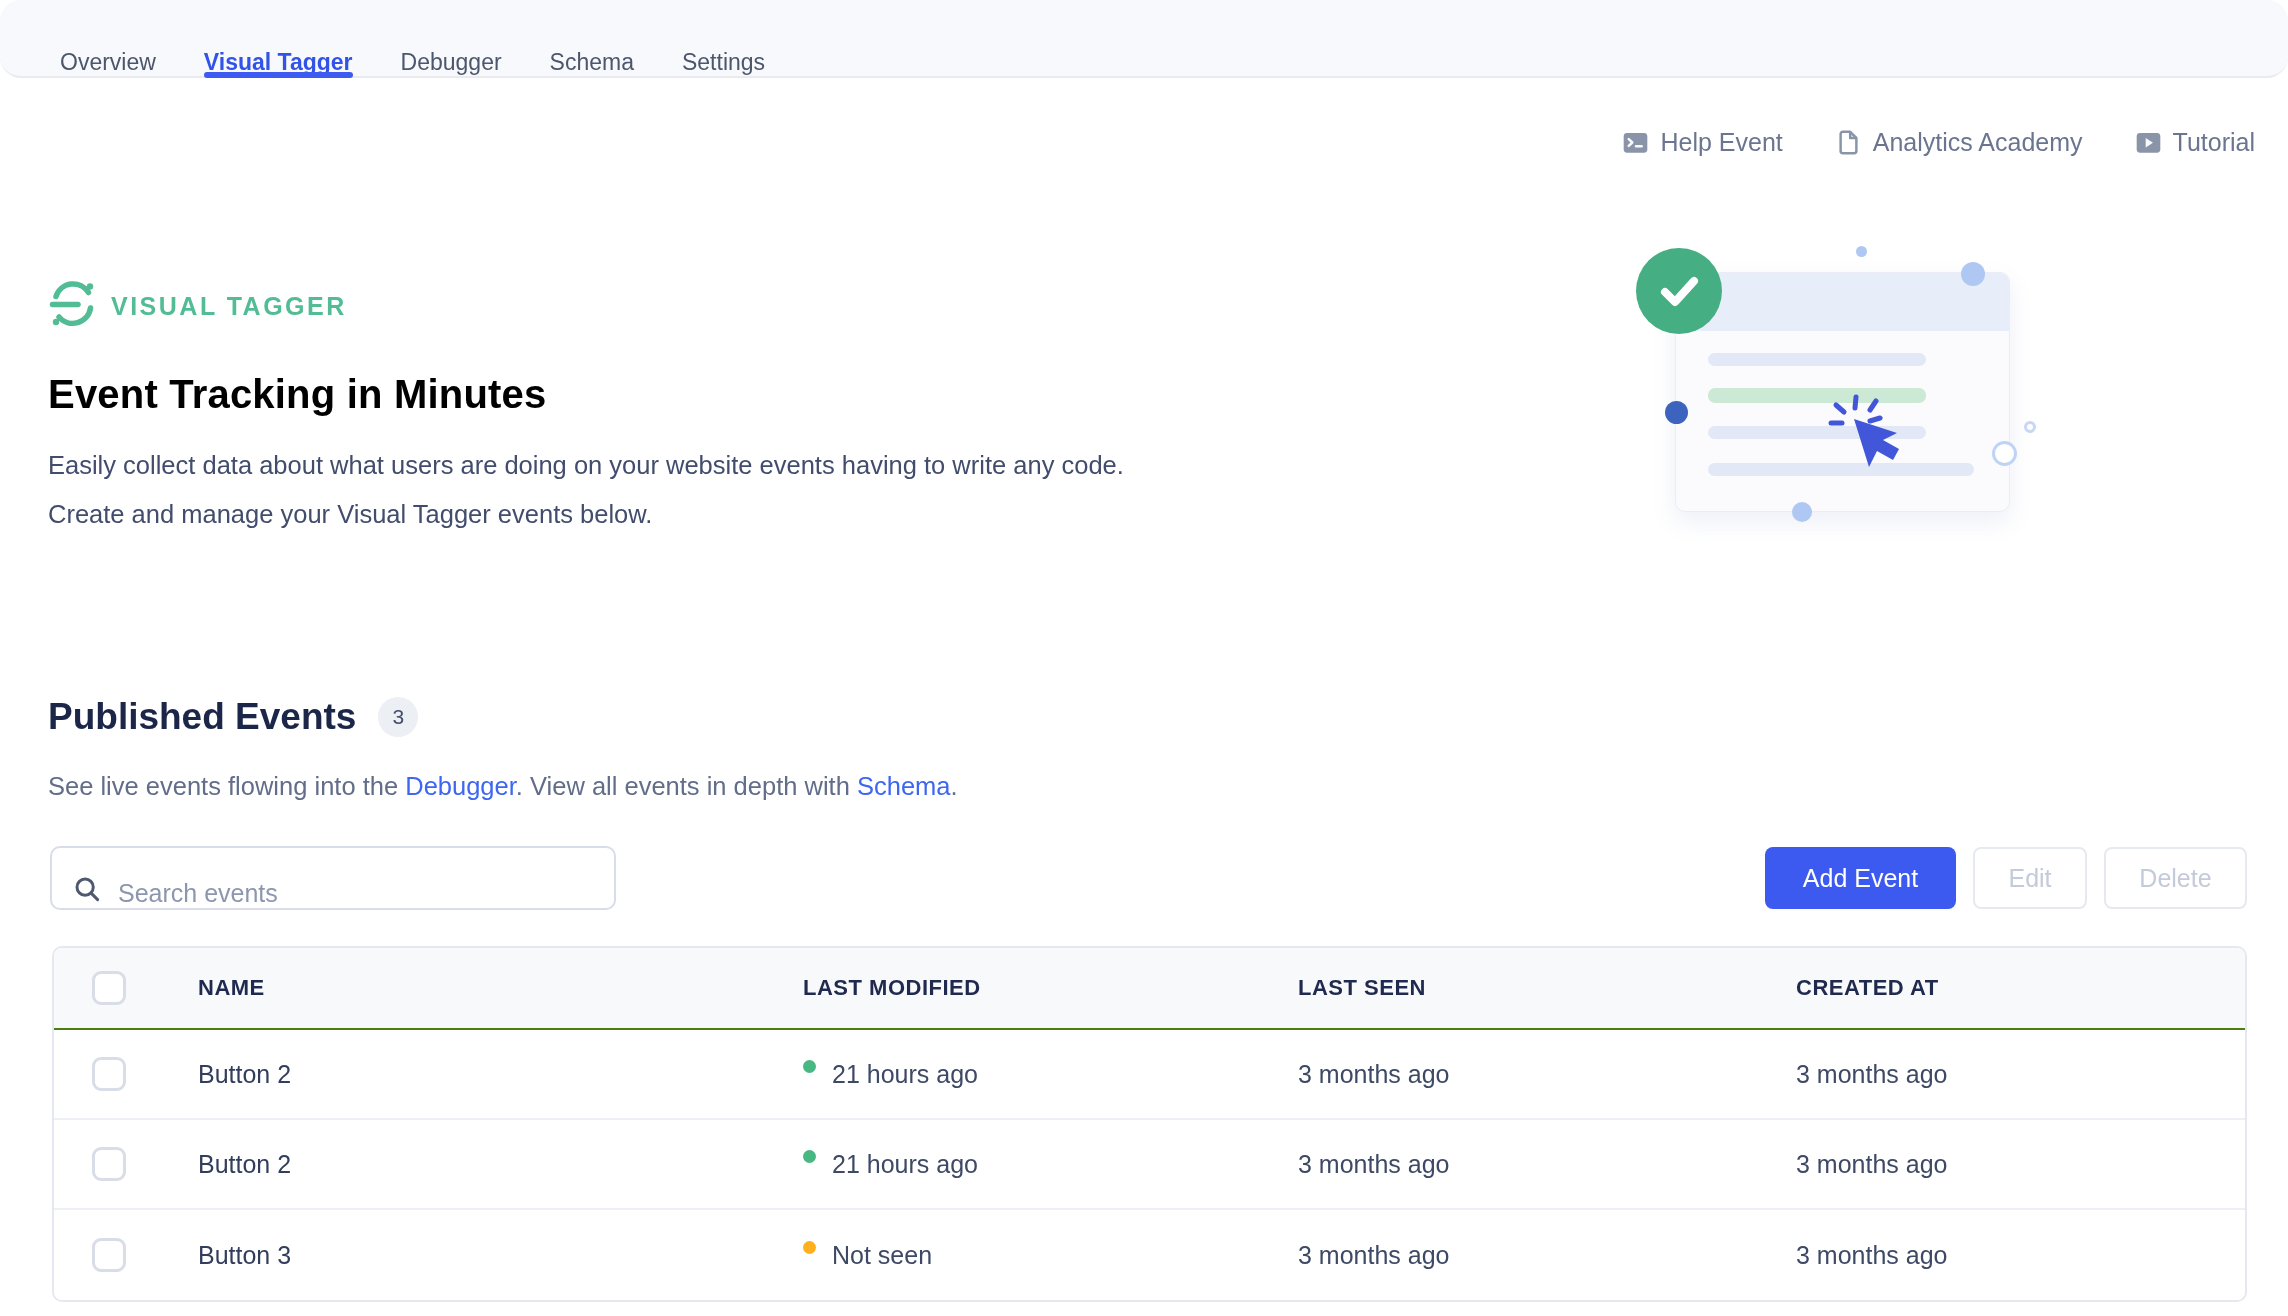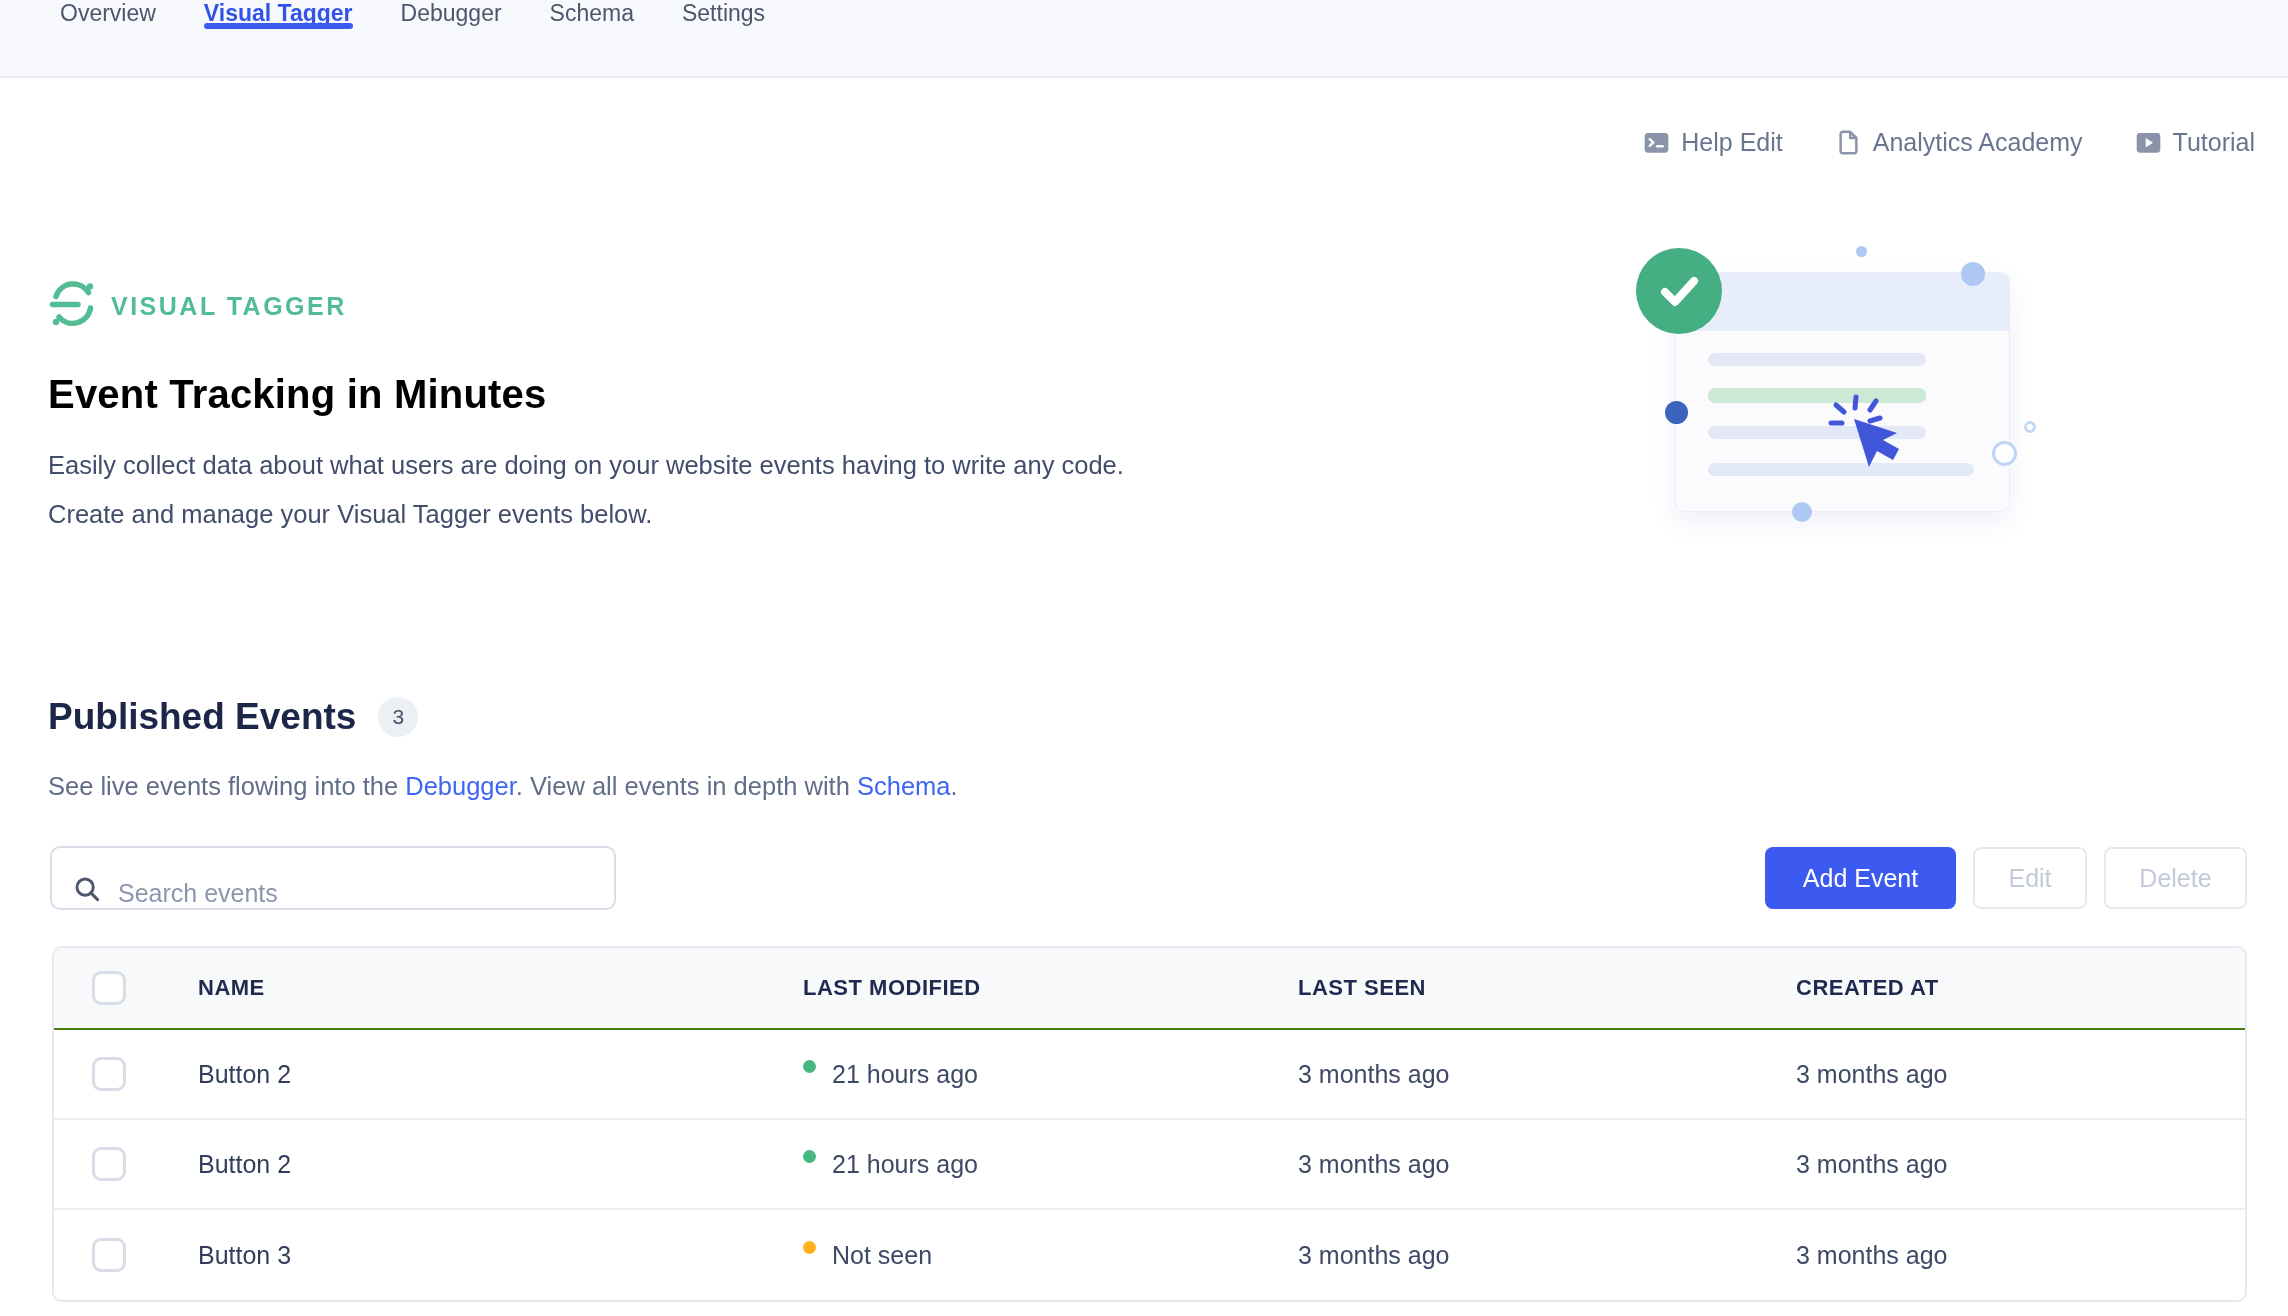--- a/index.html
+++ b/index.html
@@ -10,7 +10,7 @@
   
   .topnav { position:absolute; top:0; left:0; width:100%; height:78px;
             background:#F8F9FC; border-bottom:2px solid #E9EBF1;
-            display:flex; align-items:flex-start; padding-left:60px; }
+            display:flex; align-items:flex-end; padding-left:60px;border-radius:21px; }
   .tab { position:relative; display:flex; align-items:center; margin-right:48px;
          font-size:23px; font-weight:500; color:#4C566C; cursor:pointer; white-space:nowrap; }
   .tab.active { color:#3153E8; font-weight:600; }

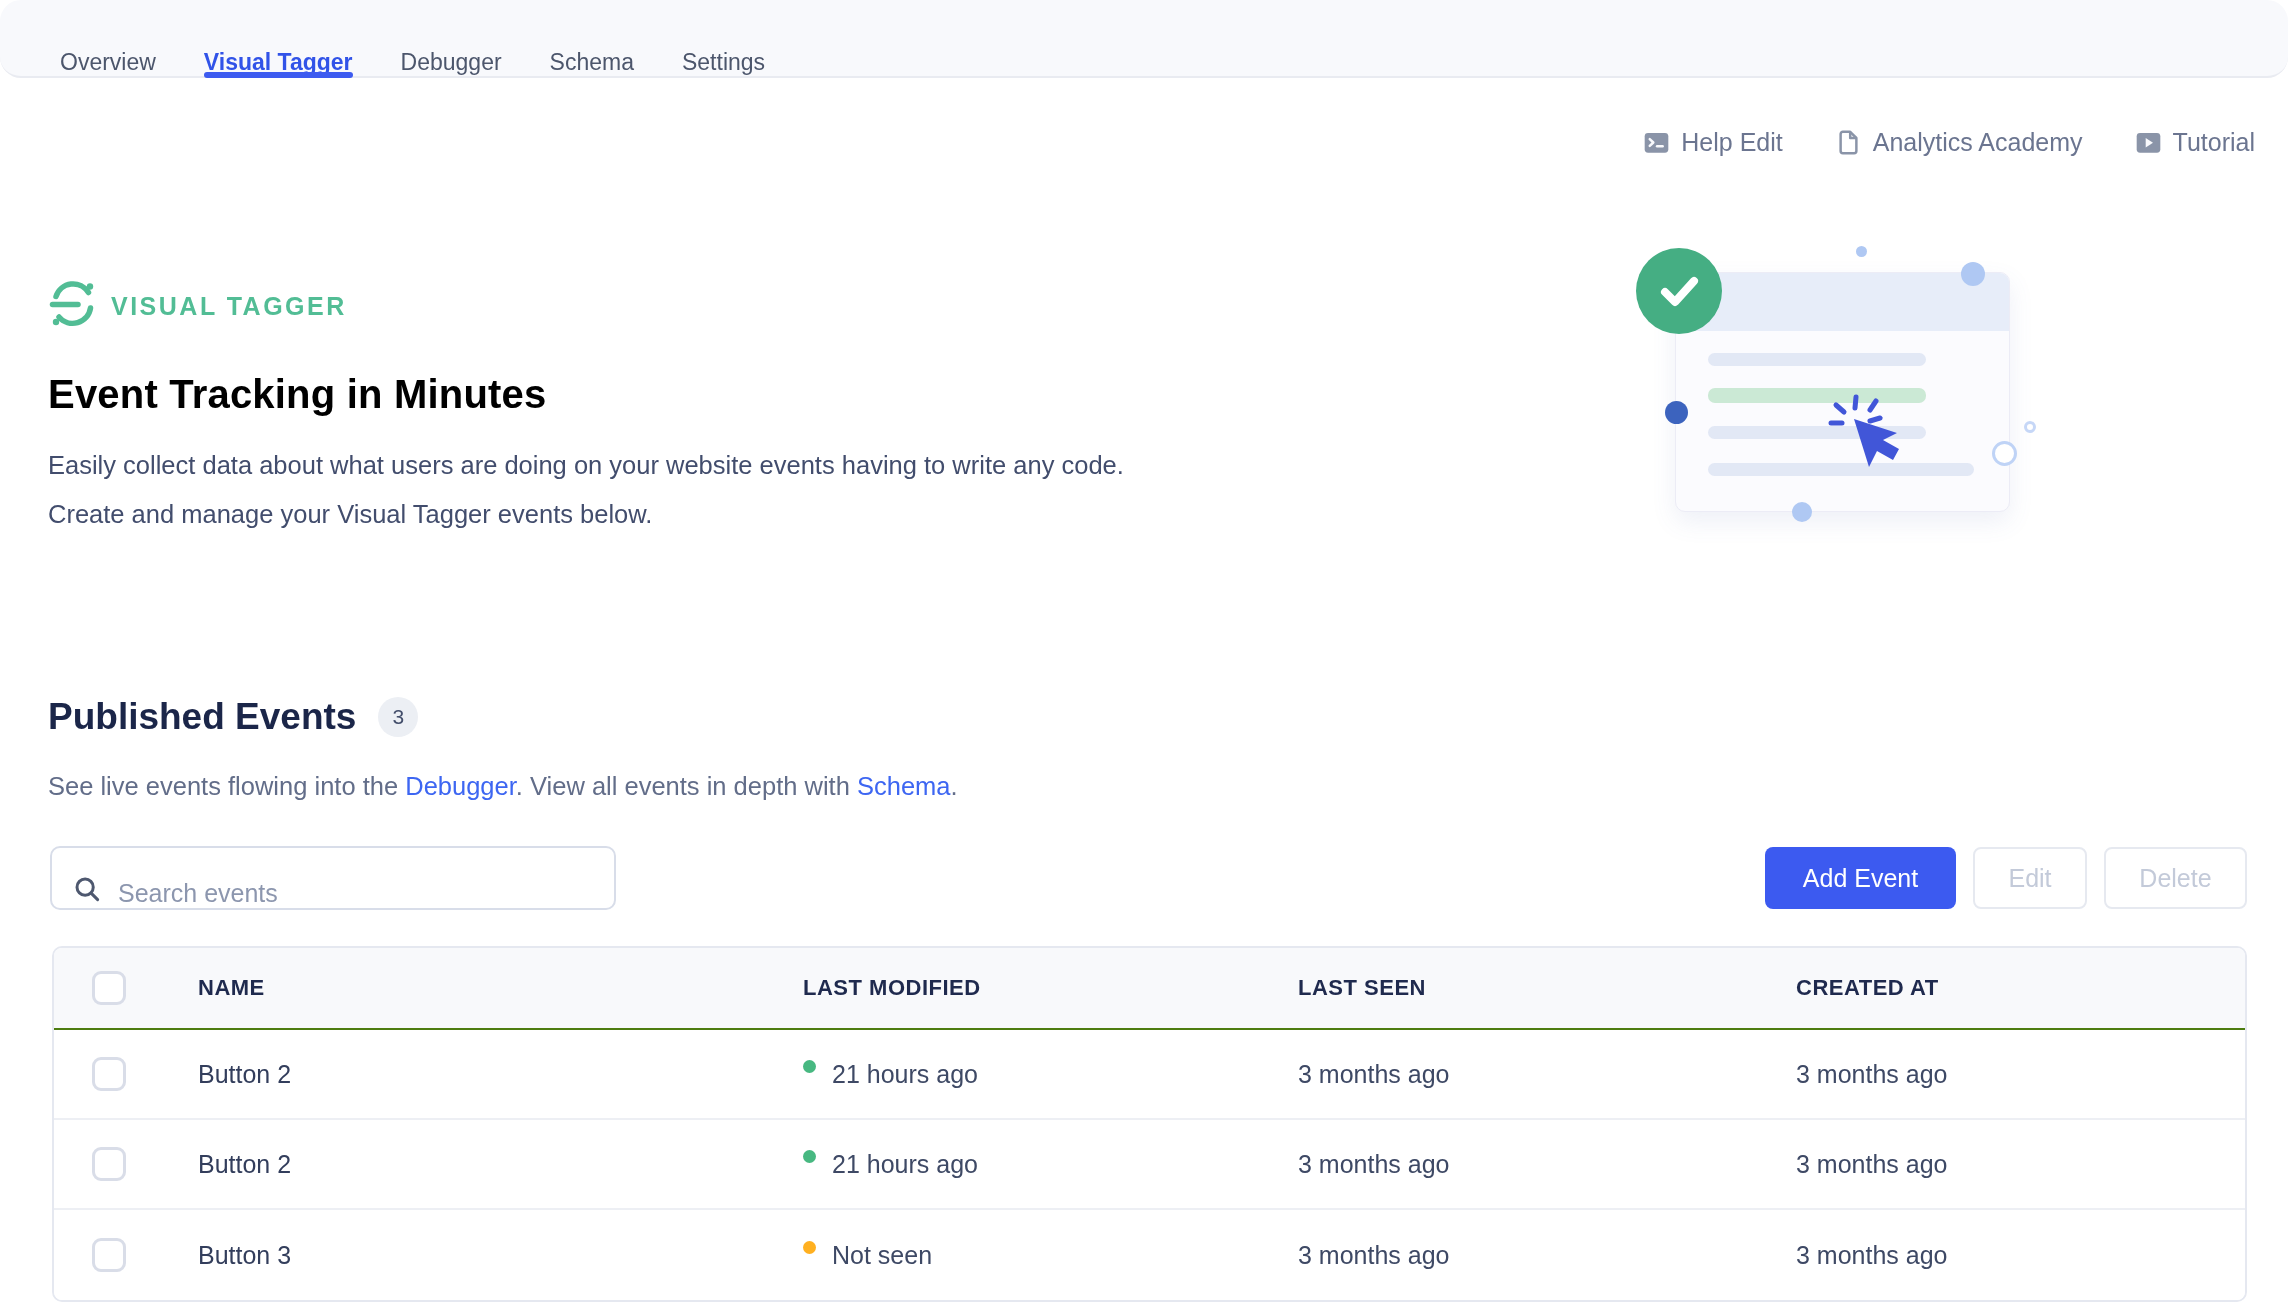--- a/index.html
+++ b/index.html
@@ -117,7 +117,7 @@
             <line x1="12.5" y1="15.3" x2="17.5" y2="15.3" stroke="#F8F9FC" stroke-width="2.2" stroke-linecap="round"></line>
           </svg>
       </span>
-      <span>Help Edit</span>
+      <span>Help Event</span>
     </div>
     <div class="help-link">
       <span>

